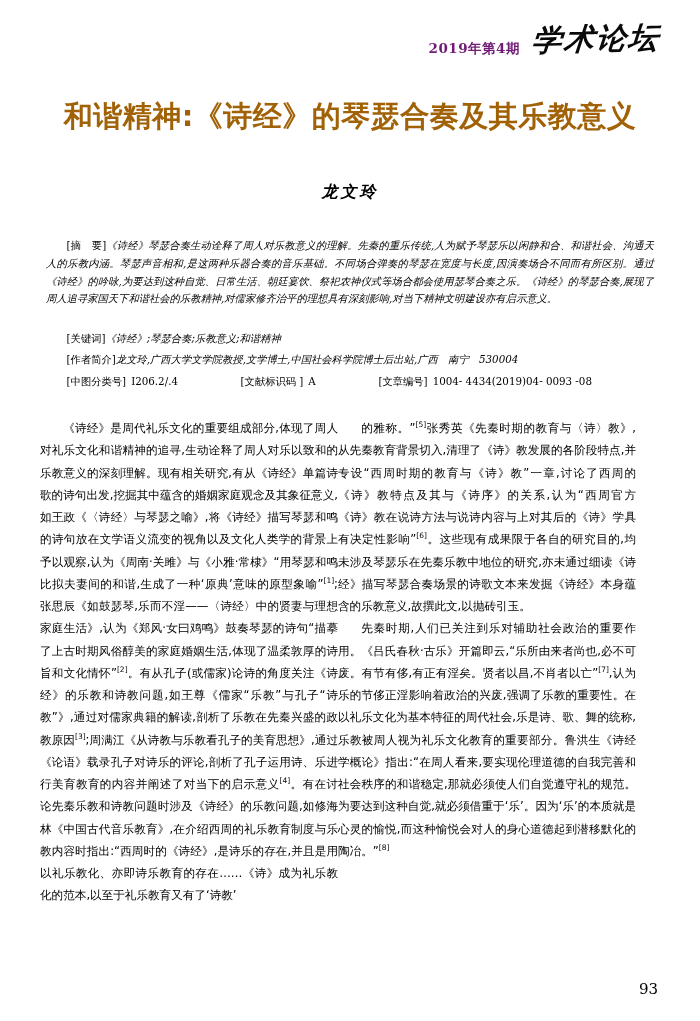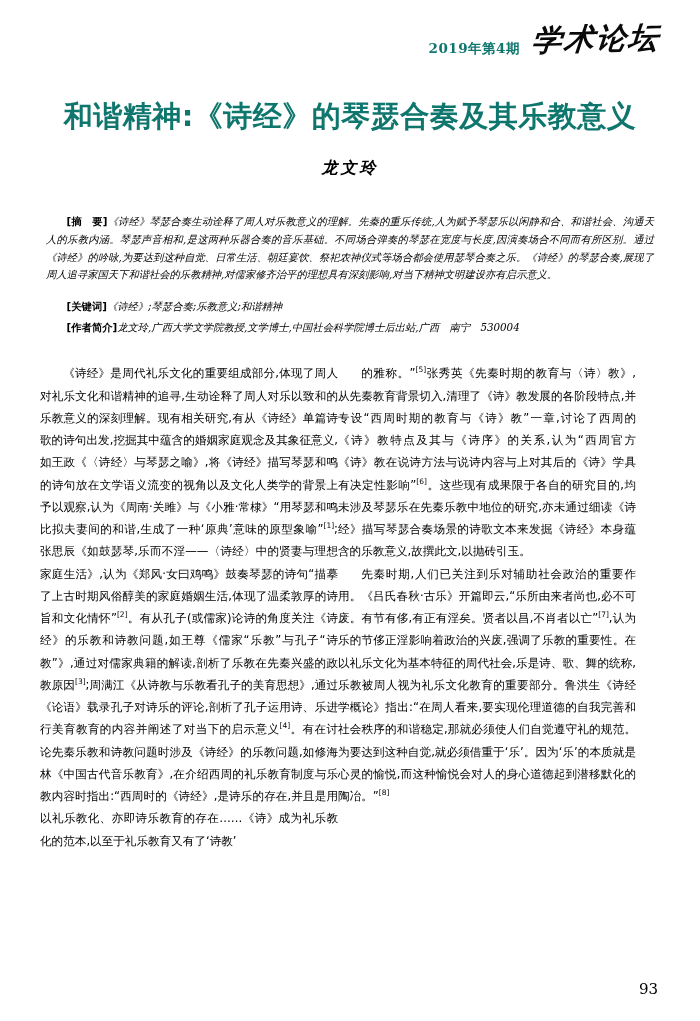--- a/index.html
+++ b/index.html
@@ -39,7 +39,7 @@
     letter-spacing: 0.5px;
     margin-right: 12px;
     margin-bottom: 4px;
-    color: #0f766e;
+    color: #701a75;
   }
   .journal-name {
     font-family: "DejaVu Serif", "Liberation Serif", serif;

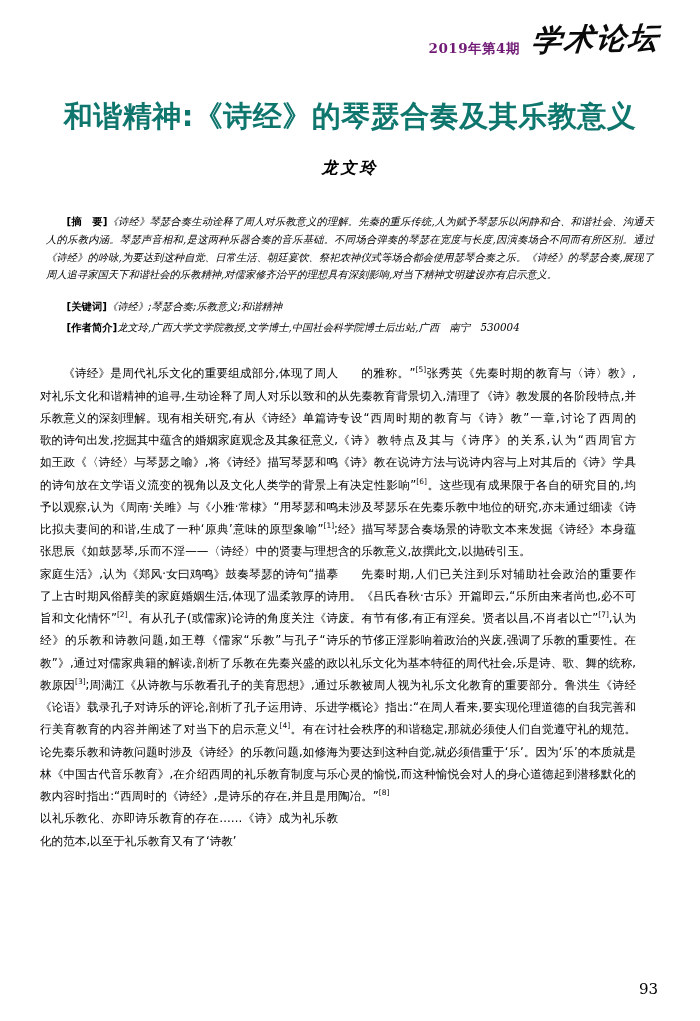--- a/index.html
+++ b/index.html
@@ -63,7 +63,7 @@
     font-weight: bold;
     letter-spacing: 0.5px;
     line-height: 1.25;
-    color: #0f766e;
+    color: #a16207;
   }
   .article-author {
     margin-top: 24px;

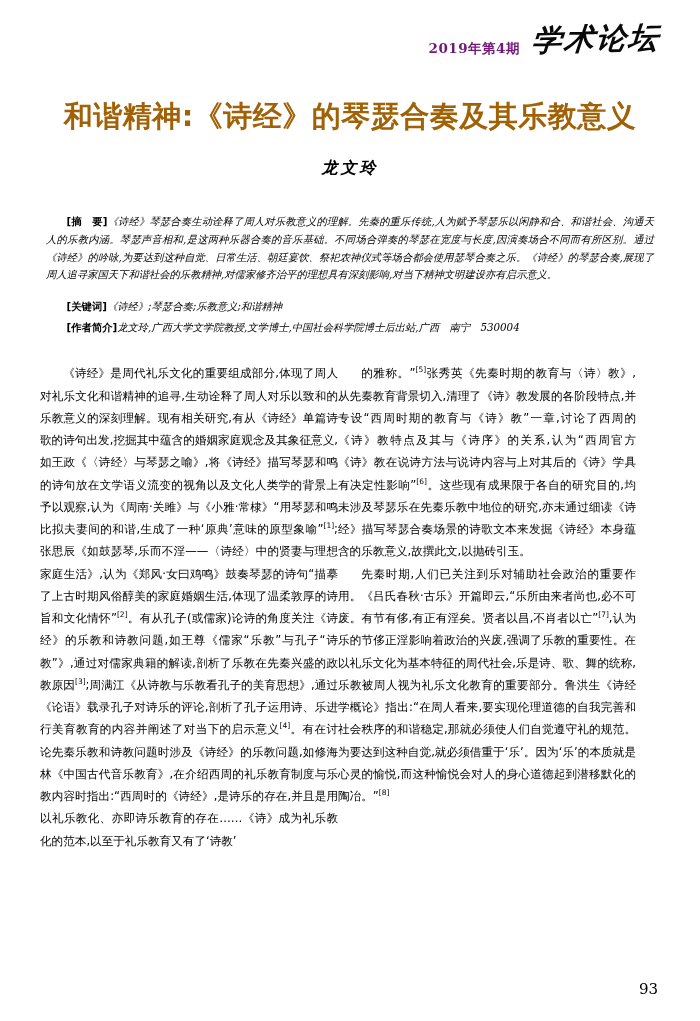--- a/index.html
+++ b/index.html
@@ -66,7 +66,7 @@
     color: #a16207;
   }
   .article-author {
-    margin-top: 24px;
+    margin-top: 48px;
     font-family: "DejaVu Serif", "Liberation Serif", serif;
     font-size: 16px;
     font-weight: bold;

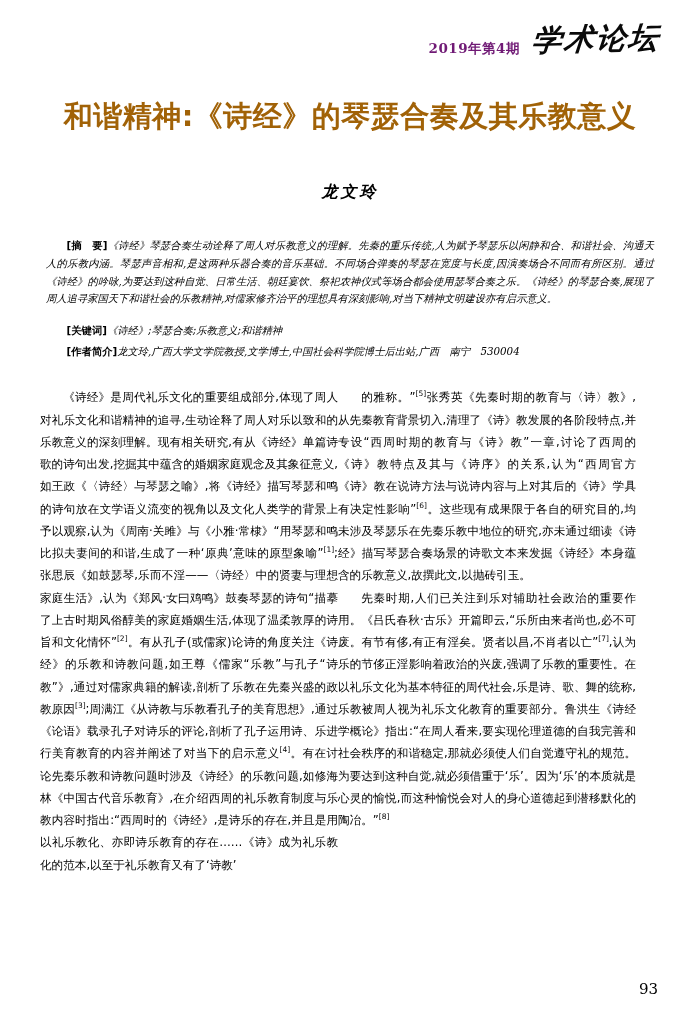--- a/index.html
+++ b/index.html
@@ -95,7 +95,7 @@
   }
   .fm-label {
     font-style: normal;
-    font-weight: bold;
+    font-weight: normal;
     font-family: "DejaVu Sans", "Liberation Sans", sans-serif;
     letter-spacing: 0px;
   }

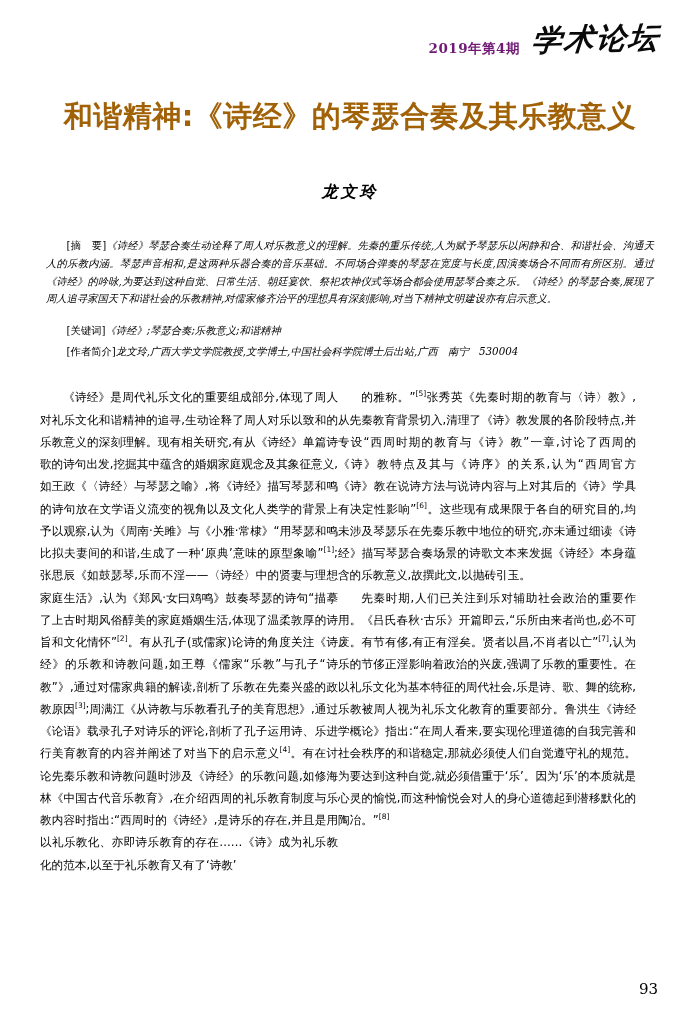--- a/index.html
+++ b/index.html
@@ -100,7 +100,7 @@
     letter-spacing: 0px;
   }
   .fm-keywords {
-    margin-top: 14px;
+    margin-top: 22px;
     text-indent: 2em;
   }
   .fm-bio {

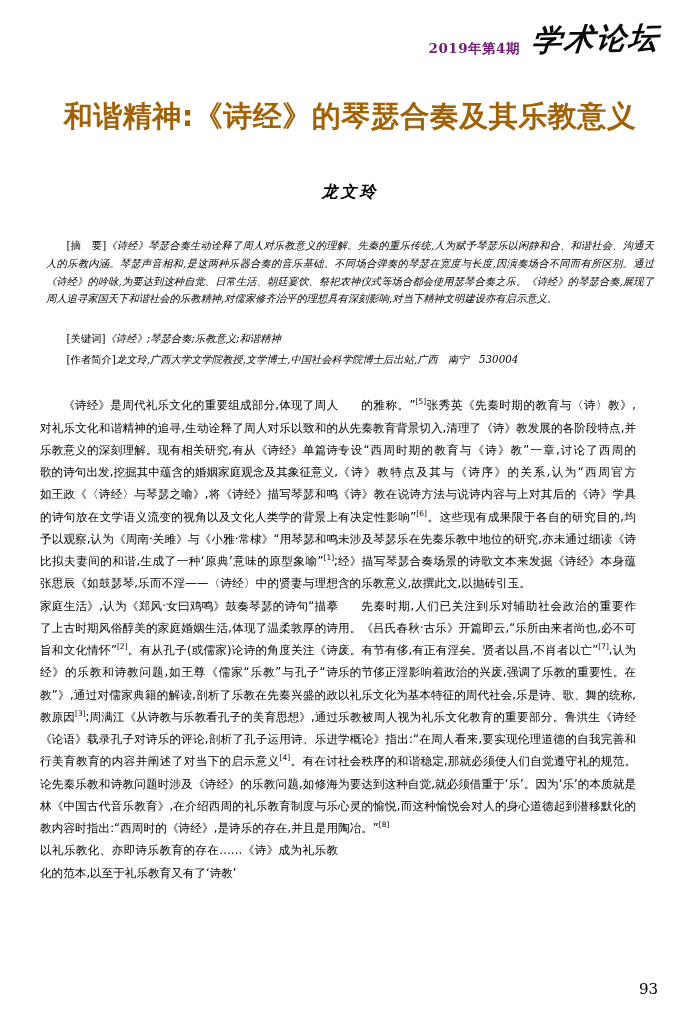--- a/index.html
+++ b/index.html
@@ -190,6 +190,11 @@
       <span class="fm-label">[作者简介]</span><span>龙文玲,广西大学文学院教授,文学博士,中国社会科学院博士后出站,广西　南宁　530004</span>
     </div>
 
+    <div class="fm-row fm-codes">
+      <span><span class="fm-label">[中图分类号]</span><span class="code-val">I206.2/.4</span></span>
+      <span><span class="fm-label">[文献标识码 ]</span><span class="code-val">A</span></span>
+      <span><span class="fm-label">[文章编号]</span><span class="code-val">1004- 4434(2019)04- 0093 -08</span></span>
+    </div>
 
   </div>
 

